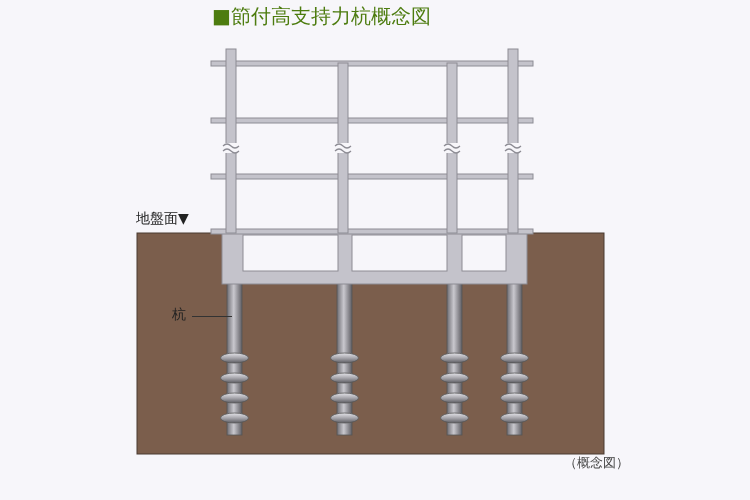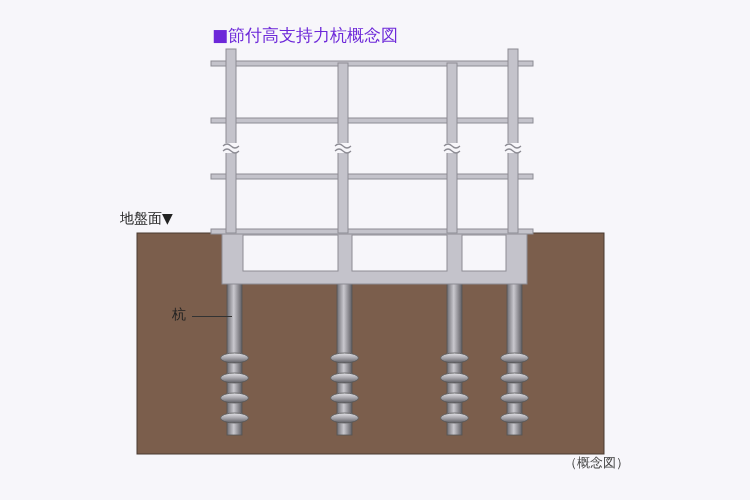--- a/index.html
+++ b/index.html
@@ -11,7 +11,7 @@
     }
     .abs { position: absolute; }
     .title {
-      left: 212px; top: 24px; font-size: 17px; color: #6d28d9; letter-spacing: 0px;
+      left: 212px; top: 3px; font-size: 20px; color: #4d7c0f; letter-spacing: 0px;
     }
     .ground-label { left: 120px; top: 210px; font-size: 14px; color: #222; }
     .pile-label { left: 172px; top: 306px; font-size: 14px; color: #222; }

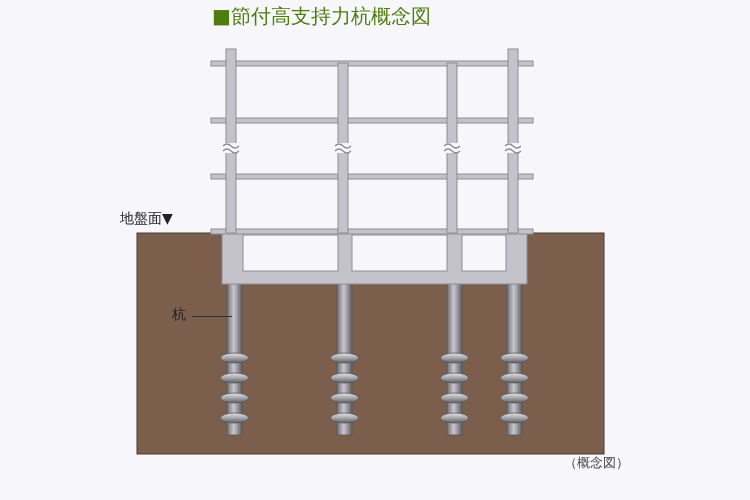--- a/index.html
+++ b/index.html
@@ -13,7 +13,7 @@
     .title {
       left: 212px; top: 3px; font-size: 20px; color: #4d7c0f; letter-spacing: 0px;
     }
-    .ground-label { left: 120px; top: 210px; font-size: 14px; color: #222; }
+    .ground-label { left: 136px; top: 210px; font-size: 14px; color: #222; }
     .pile-label { left: 172px; top: 306px; font-size: 14px; color: #222; }
     .pile-line { left: 192px; top: 316px; width: 40px; height: 1px; background: #333; }
     .caption { left: 564px; top: 454px; font-size: 13px; color: #444; }

